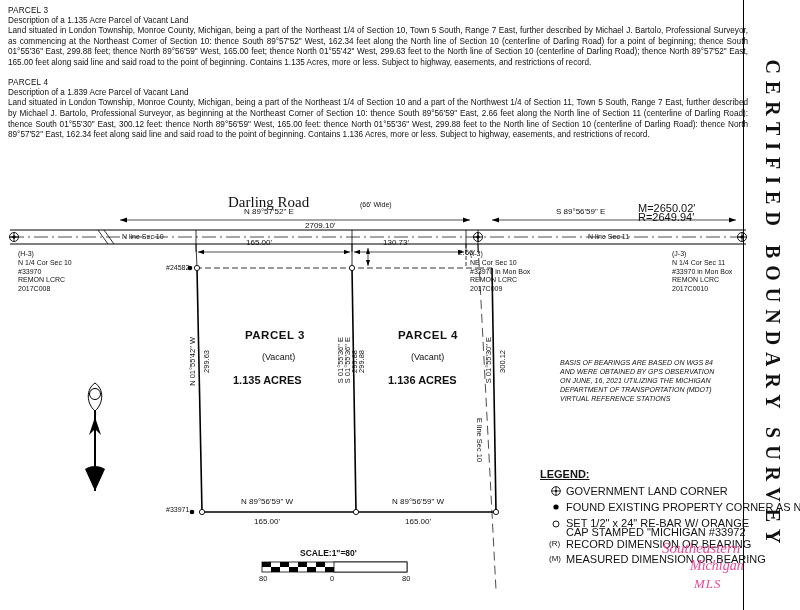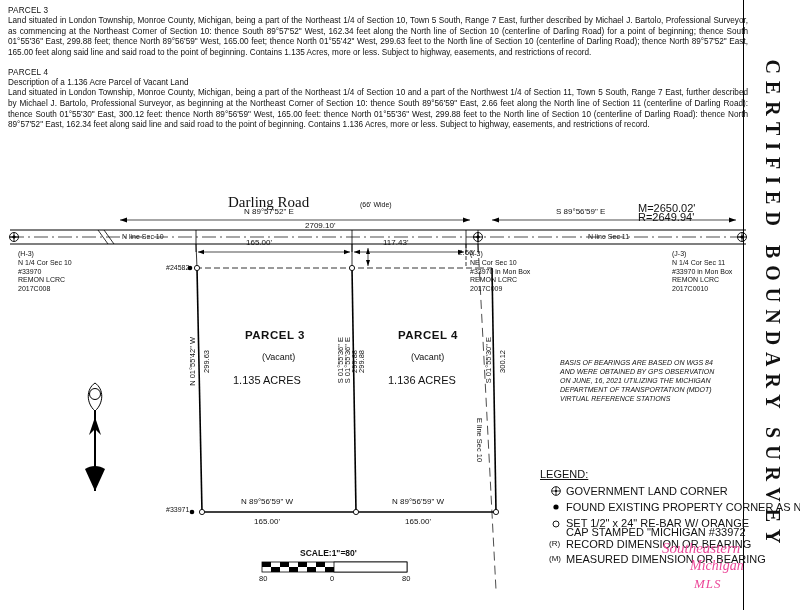--- a/index.html
+++ b/index.html
@@ -162,6 +162,7 @@
 
   <div class="legal">
     <p class="parcel-head">PARCEL 3</p>
+    <p class="parcel-sub">Description of a 1.135 Acre Parcel of Vacant Land</p>
     <p class="parcel-body">Land situated in London Township, Monroe County, Michigan, being a part of the Northeast 1/4 of Section 10, Town 5 South, Range 7 East, further described by Michael J. Bartolo, Professional Surveyor, as commencing at the Northeast Corner of Section 10: thence South 89°57'52" West, 162.34 feet along the North line of Section 10 (centerline of Darling Road) for a point of beginning; thence South 01°55'36" East, 299.88 feet; thence North 89°56'59" West, 165.00 feet; thence North 01°55'42" West, 299.63 feet to the North line of Section 10 (centerline of Darling Road); thence North 89°57'52" East, 165.00 feet along said line and said road to the point of beginning. Contains 1.135 Acres, more or less. Subject to highway, easements, and restrictions of record.</p>
 
     <p class="parcel-head">PARCEL 4</p>

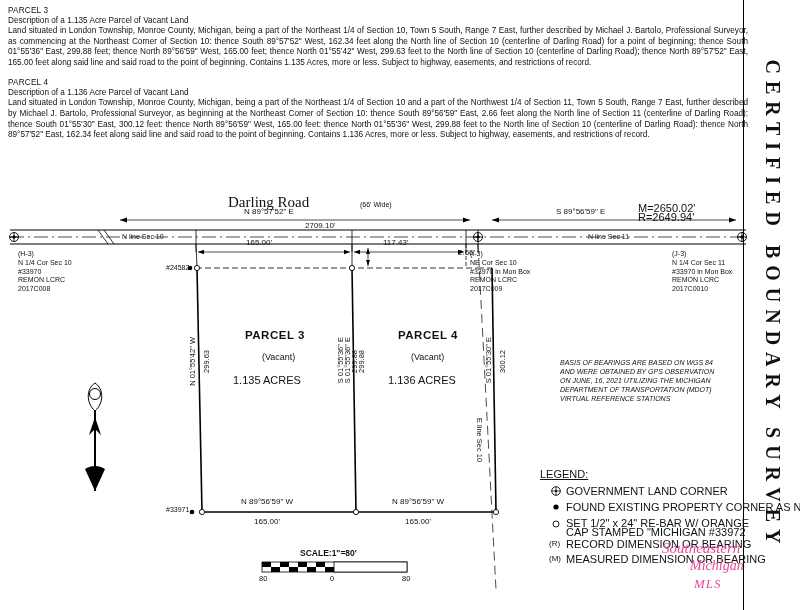--- a/index.html
+++ b/index.html
@@ -166,7 +166,7 @@
     <p class="parcel-body">Land situated in London Township, Monroe County, Michigan, being a part of the Northeast 1/4 of Section 10, Town 5 South, Range 7 East, further described by Michael J. Bartolo, Professional Surveyor, as commencing at the Northeast Corner of Section 10: thence South 89°57'52" West, 162.34 feet along the North line of Section 10 (centerline of Darling Road) for a point of beginning; thence South 01°55'36" East, 299.88 feet; thence North 89°56'59" West, 165.00 feet; thence North 01°55'42" West, 299.63 feet to the North line of Section 10 (centerline of Darling Road); thence North 89°57'52" East, 165.00 feet along said line and said road to the point of beginning. Contains 1.135 Acres, more or less. Subject to highway, easements, and restrictions of record.</p>
 
     <p class="parcel-head">PARCEL 4</p>
-    <p class="parcel-sub">Description of a 1.136 Acre Parcel of Vacant Land</p>
+    <p class="parcel-sub">Description of a 1.839 Acre Parcel of Vacant Land</p>
     <p class="parcel-body">Land situated in London Township, Monroe County, Michigan, being a part of the Northeast 1/4 of Section 10 and a part of the Northwest 1/4 of Section 11, Town 5 South, Range 7 East, further described by Michael J. Bartolo, Professional Surveyor, as beginning at the Northeast Corner of Section 10: thence South 89°56'59" East, 2.66 feet along the North line of Section 11 (centerline of Darling Road): thence South 01°55'30" East, 300.12 feet: thence North 89°56'59" West, 165.00 feet: thence North 01°55'36" West, 299.88 feet to the North line of Section 10 (centerline of Darling Road): thence North 89°57'52" East, 162.34 feet along said line and said road to the point of beginning. Contains 1.136 Acres, more or less. Subject to highway, easements, and restrictions of record.</p>
   </div>
 

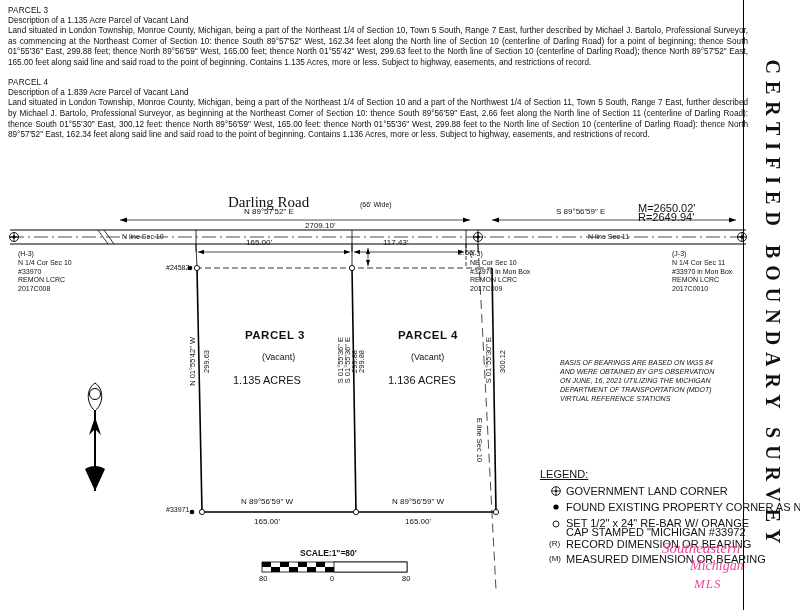--- a/index.html
+++ b/index.html
@@ -310,7 +310,7 @@
 R=2649.94'</div>
 
     <div class="dim" style="left:246px; top:48px;">165.00'</div>
-    <div class="dim" style="left:383px; top:48px;">117.43'</div>
+    <div class="dim" style="left:383px; top:48px;">130.73'</div>
     <div class="dim" style="left:458px; top:58px;">2.66'</div>
 
     <div class="lbl" style="left:122px; top:43px;">N line Sec 10</div>

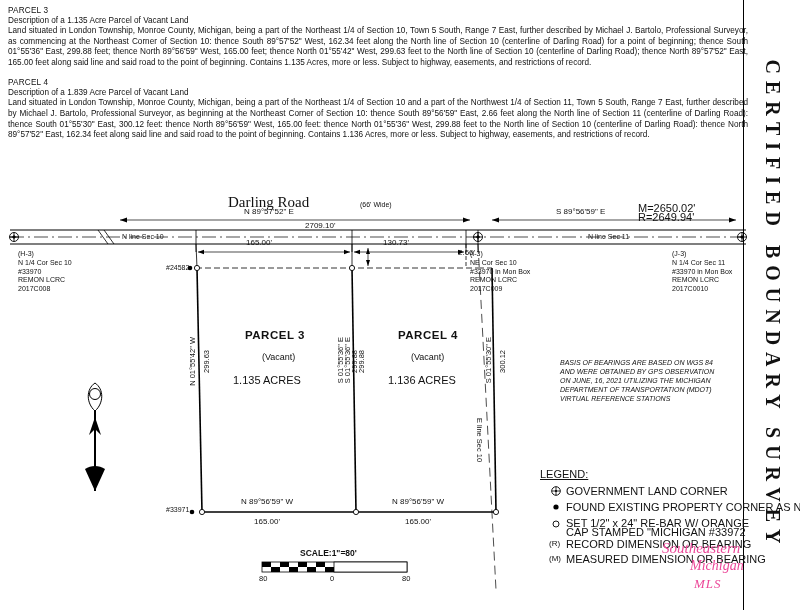--- a/index.html
+++ b/index.html
@@ -102,7 +102,7 @@
   .parcel-acres {
     position: absolute;
     font-size: 11px;
-    font-weight: normal;
+    font-weight: bold;
   }
   .dim {
     position: absolute;

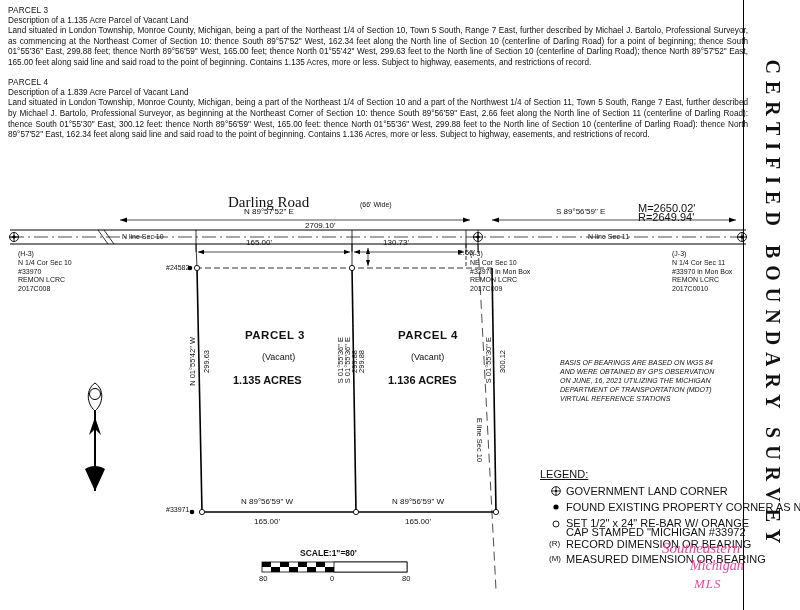--- a/index.html
+++ b/index.html
@@ -118,7 +118,7 @@
   .legend-title {
     position: absolute;
     font-size: 11px;
-    font-weight: normal;
+    font-weight: bold;
     text-decoration: underline;
   }
   .legend-item {

